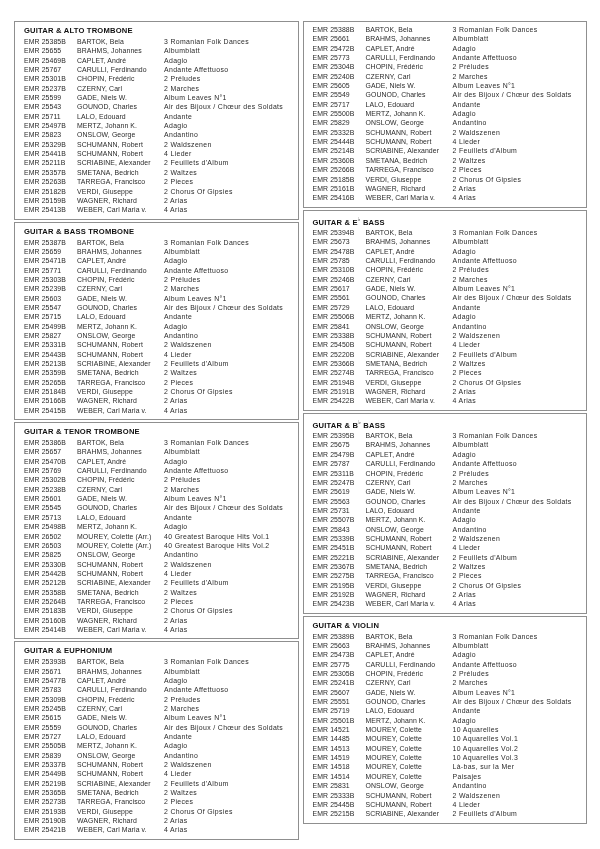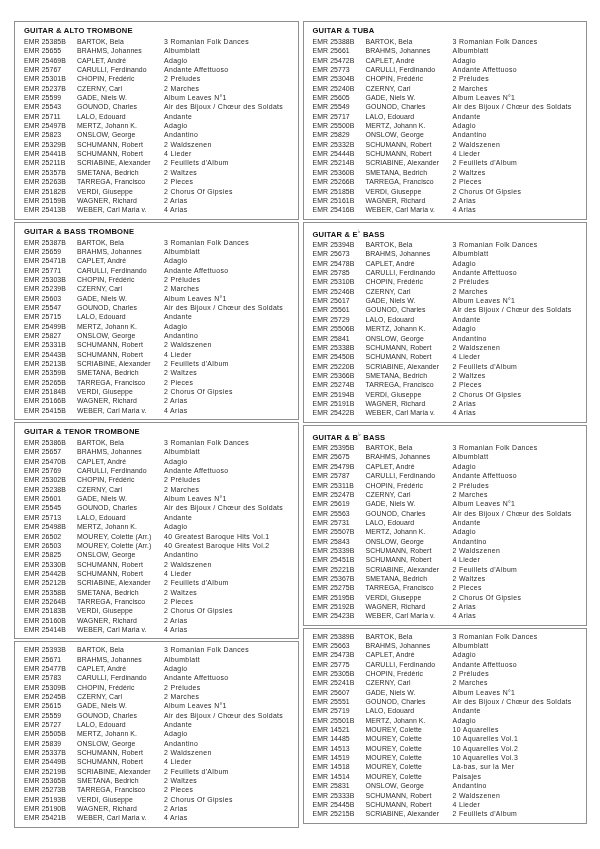--- a/index.html
+++ b/index.html
@@ -541,7 +541,6 @@
 </div>
   <div class="column">
   <div class="section">
-    <div class="section-title">GUITAR &amp; TUBA</div>
     <div class="section-rows">
   <div class="row">
     <span class="cell-ref">EMR 25388B</span>

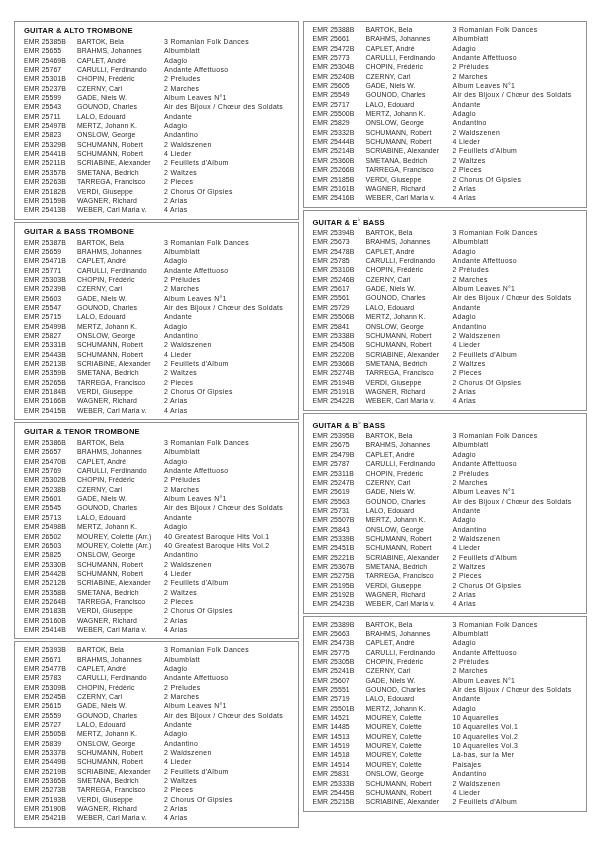--- a/index.html
+++ b/index.html
@@ -897,6 +897,7 @@
   </div>
 
   <div class="section">
+    <div class="section-title">GUITAR &amp; VIOLIN</div>
     <div class="section-rows">
   <div class="row">
     <span class="cell-ref">EMR 25389B</span>

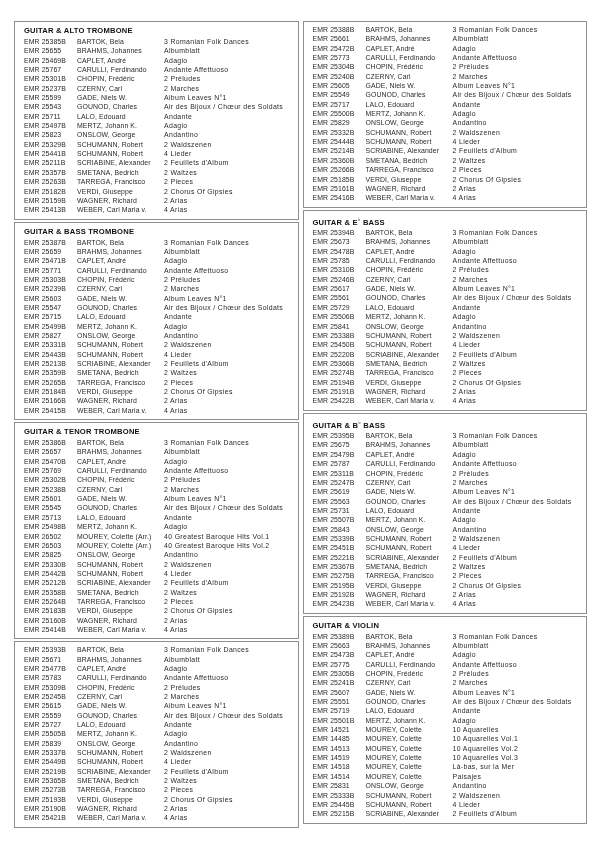--- a/index.html
+++ b/index.html
@@ -422,6 +422,7 @@
   </div>
 
   <div class="section">
+    <div class="section-title">GUITAR &amp; EUPHONIUM</div>
     <div class="section-rows">
   <div class="row">
     <span class="cell-ref">EMR 25393B</span>

